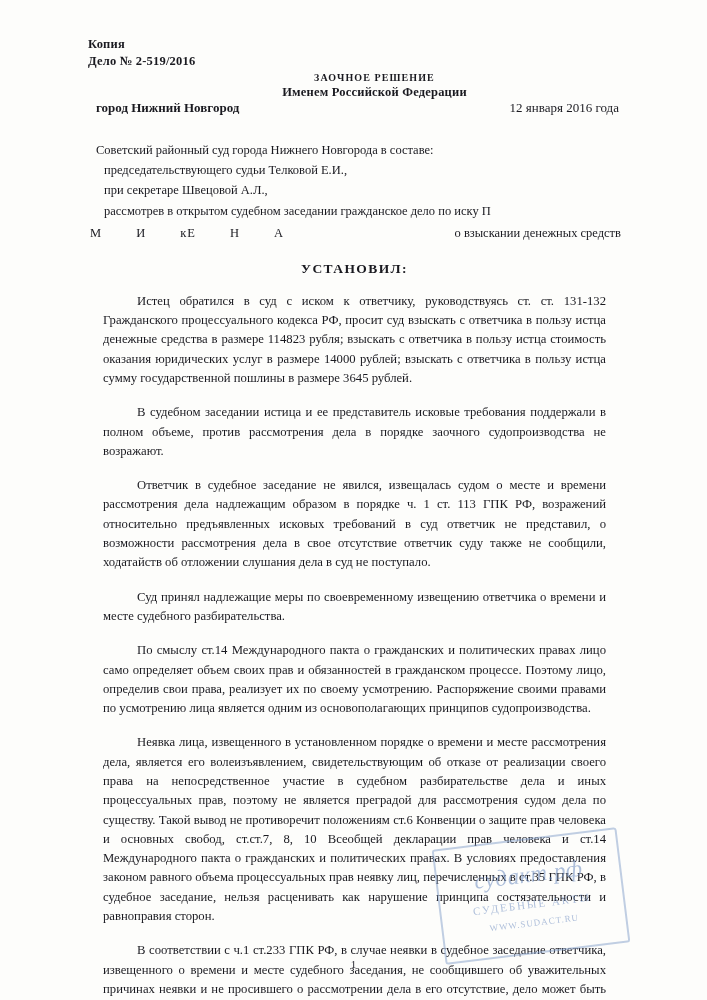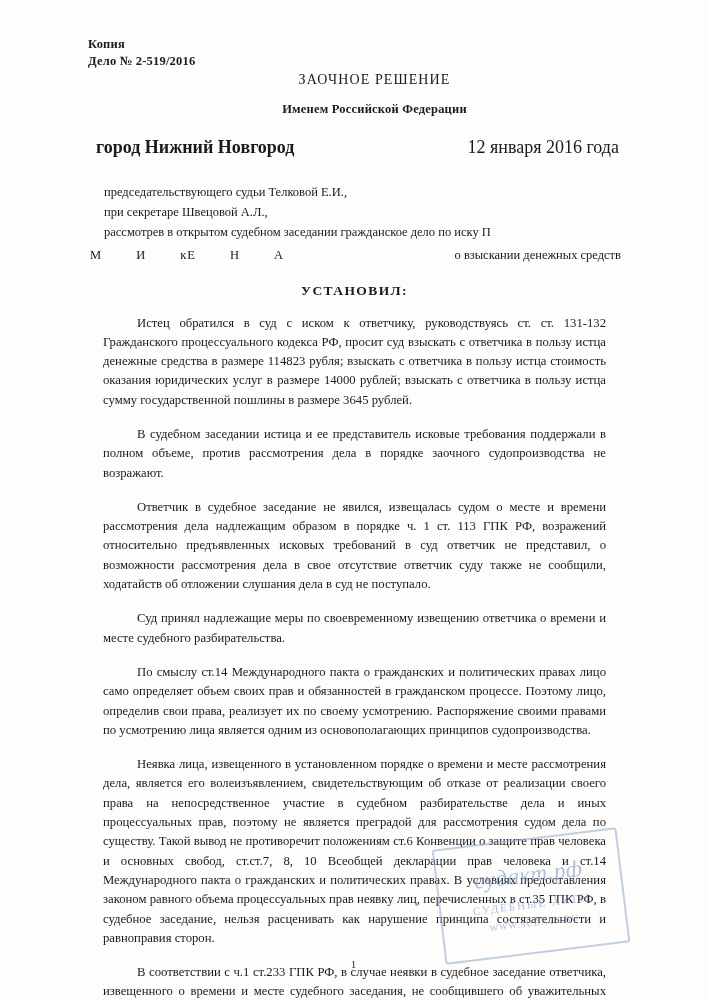--- a/index.html
+++ b/index.html
@@ -49,8 +49,8 @@
     margin-left: 40px;
   }
   .title-main {
-    font-size: 14px;
-    font-weight: normal;
+    font-size: 10px;
+    font-weight: bold;
     letter-spacing: 1.1px;
   }
   .title-sub {

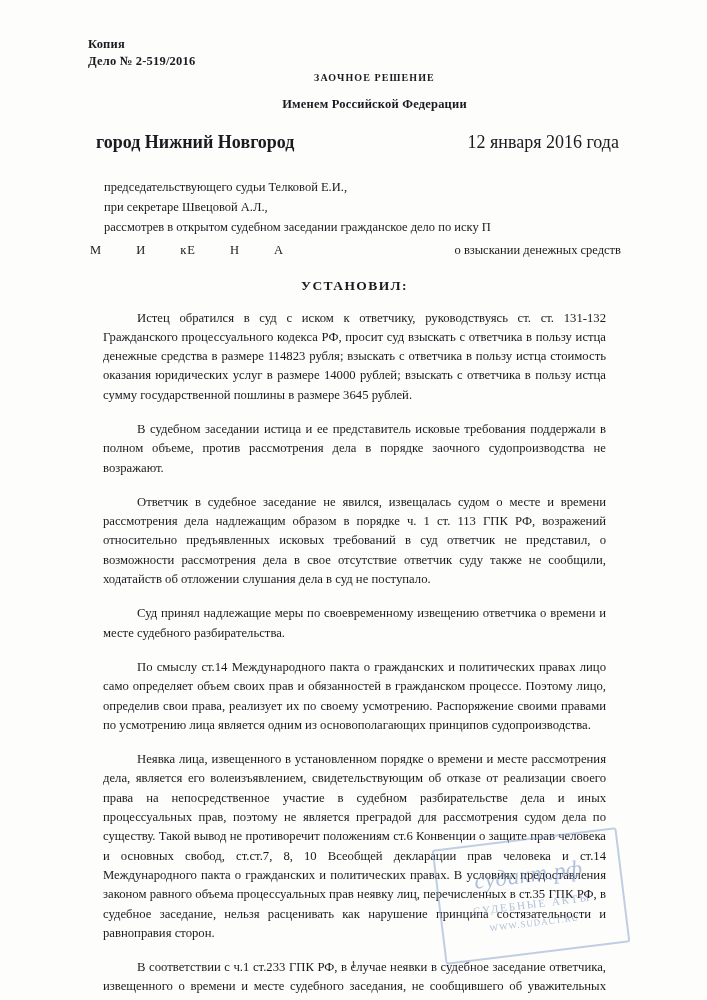--- a/index.html
+++ b/index.html
@@ -56,7 +56,7 @@
   .title-sub {
     font-size: 12.5px;
     font-weight: bold;
-    margin-top: 14px;
+    margin-top: 2px;
     letter-spacing: 0.2px;
   }
   .city-date {

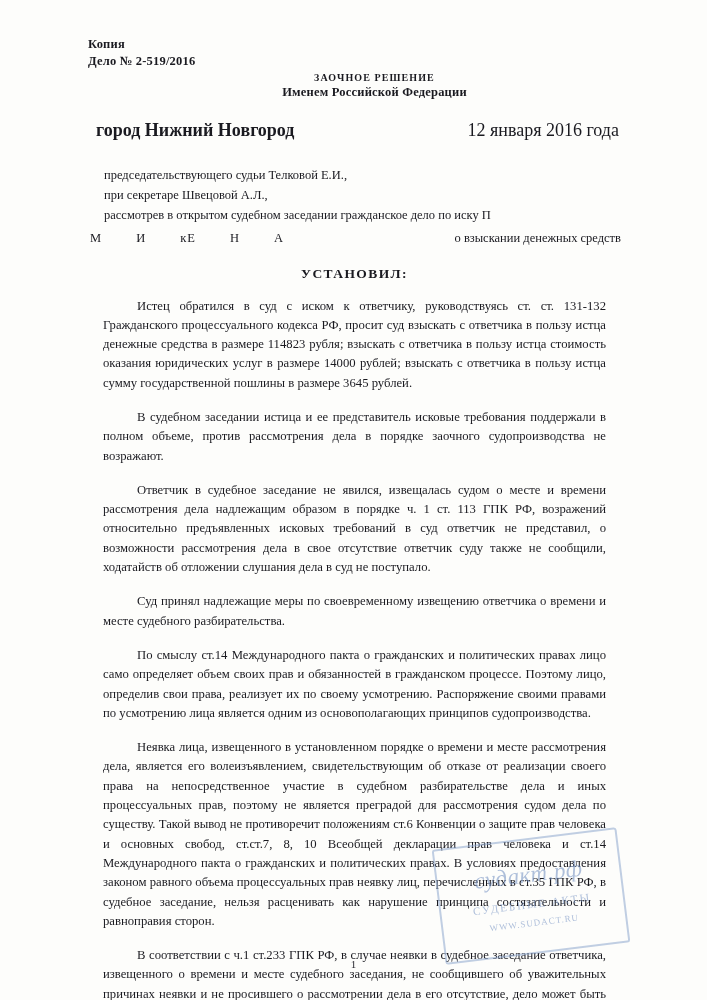--- a/index.html
+++ b/index.html
@@ -63,8 +63,7 @@
     display: flex;
     justify-content: space-between;
     align-items: flex-end;
-    margin-top: 20px;
-    font-size: 18px;
+    font-size: 13px;
   }
   .city {
     font-weight: bold;

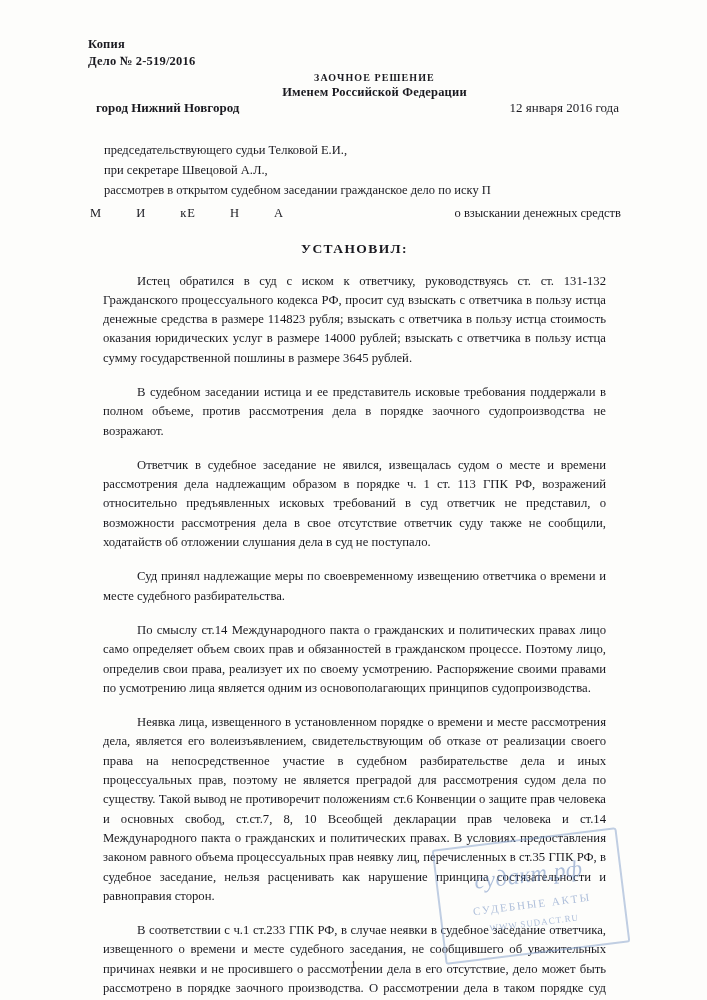--- a/index.html
+++ b/index.html
@@ -188,6 +188,7 @@
       </div>
 
       <div class="court-block">
+        <div class="ln">Советский районный суд города Нижнего Новгорода в составе:</div>
         <div class="ln indent">председательствующего судьи Телковой Е.И.,</div>
         <div class="ln indent">при секретаре Швецовой А.Л.,</div>
         <div class="ln indent">рассмотрев в открытом судебном заседании гражданское дело по иску П</div>

